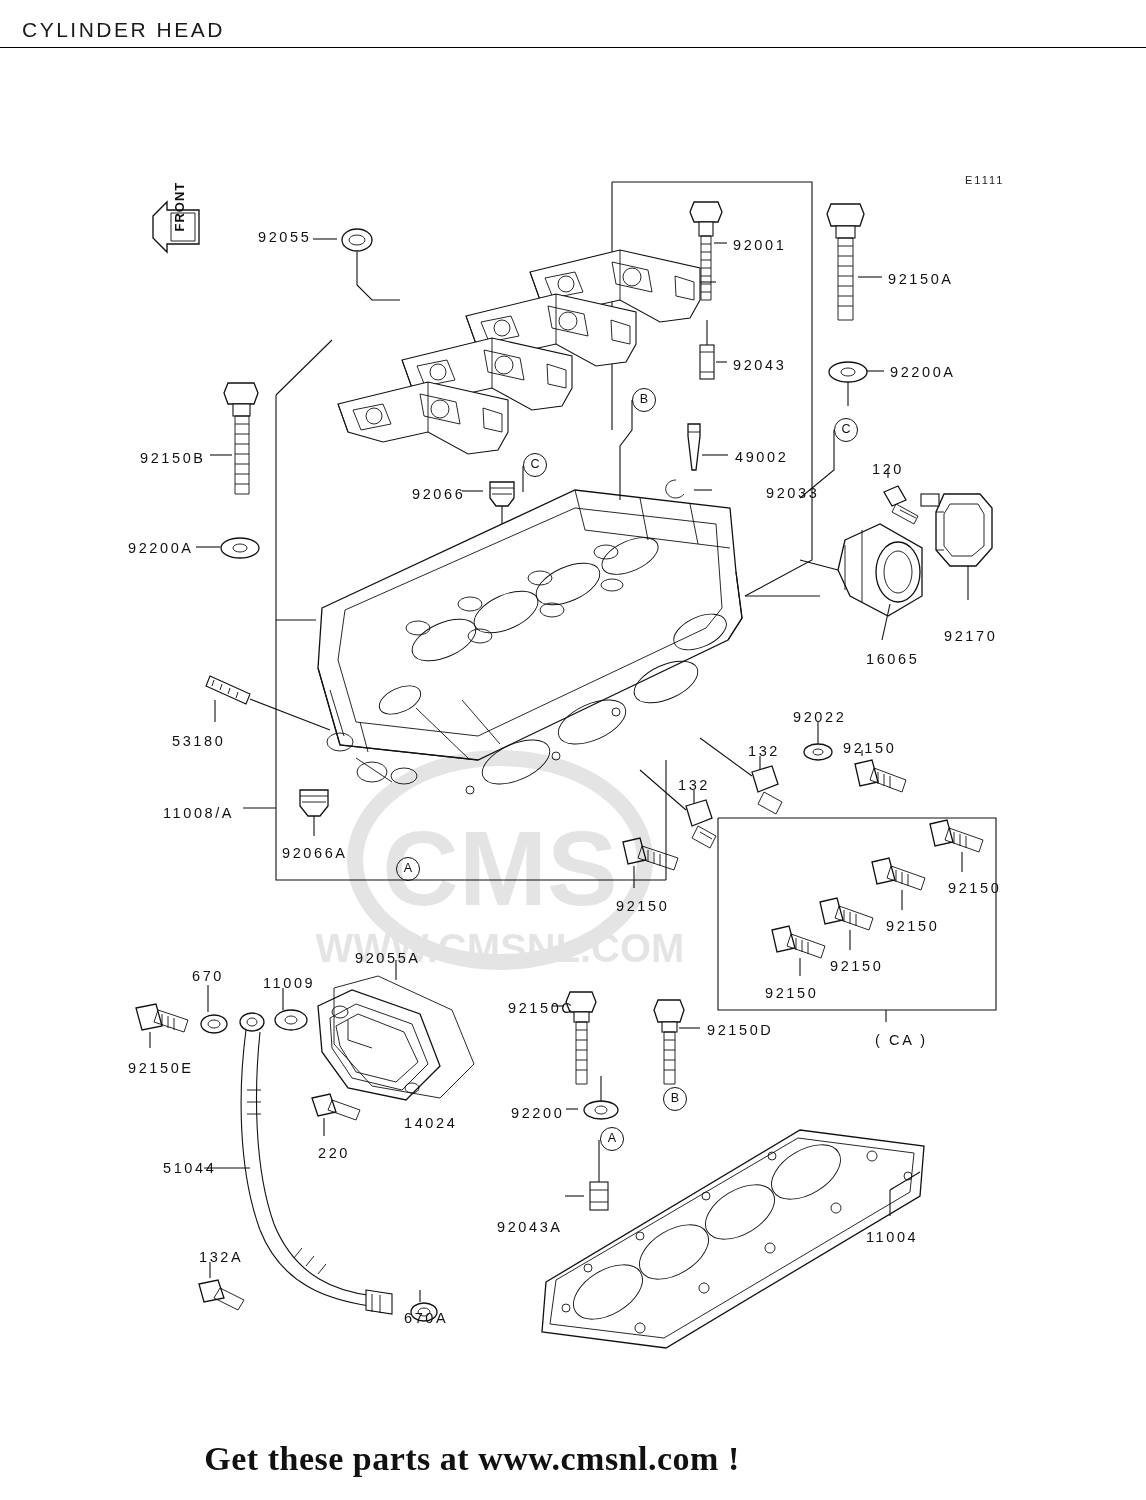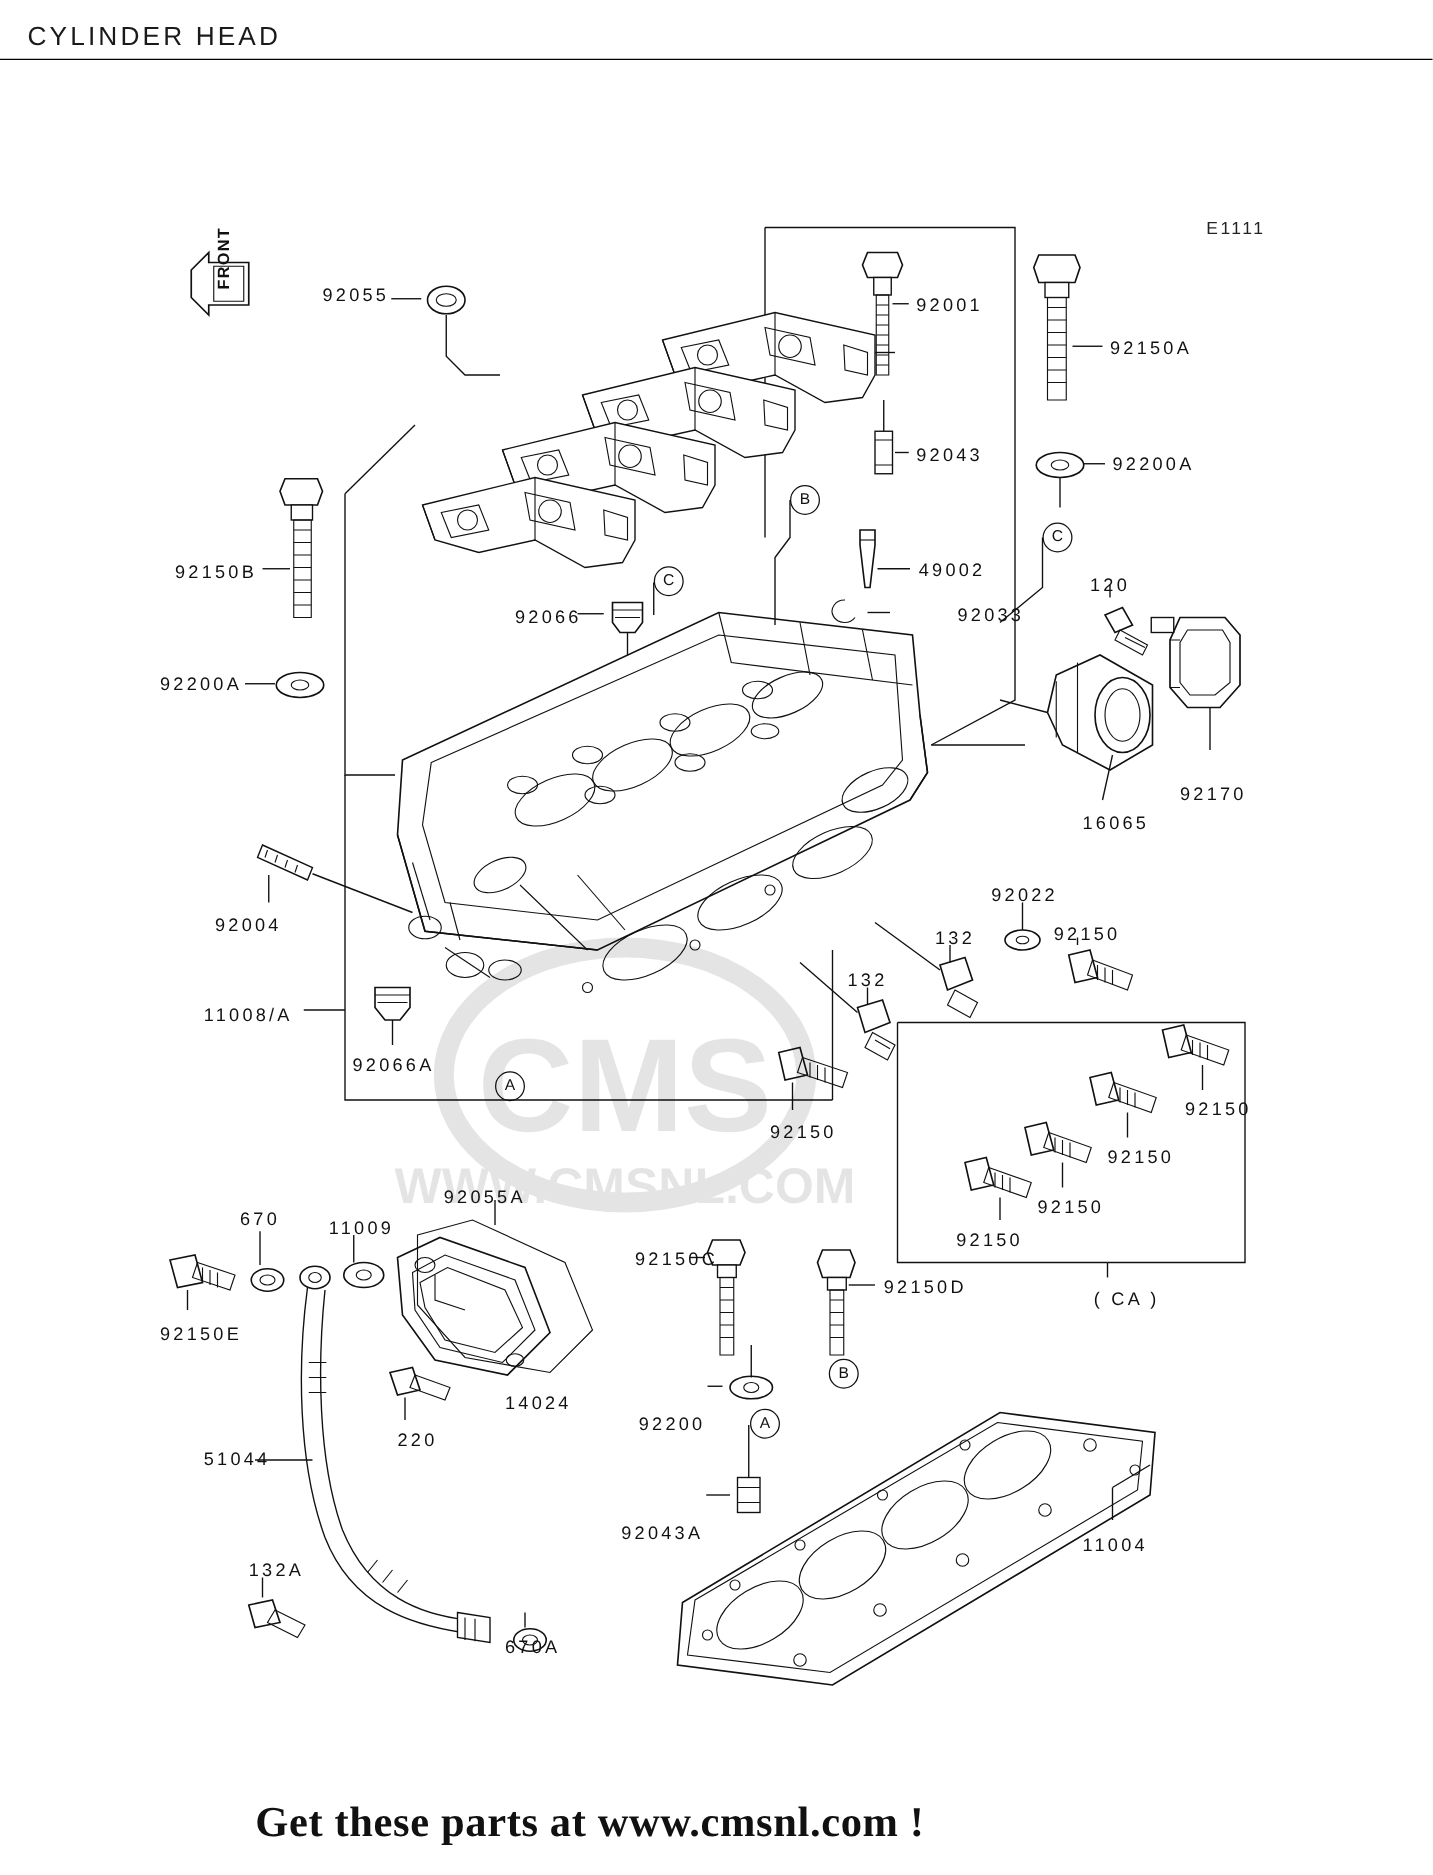--- a/index.html
+++ b/index.html
@@ -43,7 +43,7 @@
   
   .fig-code {
     position: absolute;
-    font-size: 14px;
+    font-size: 11px;
     letter-spacing: 2px;
     color: #222;
   }

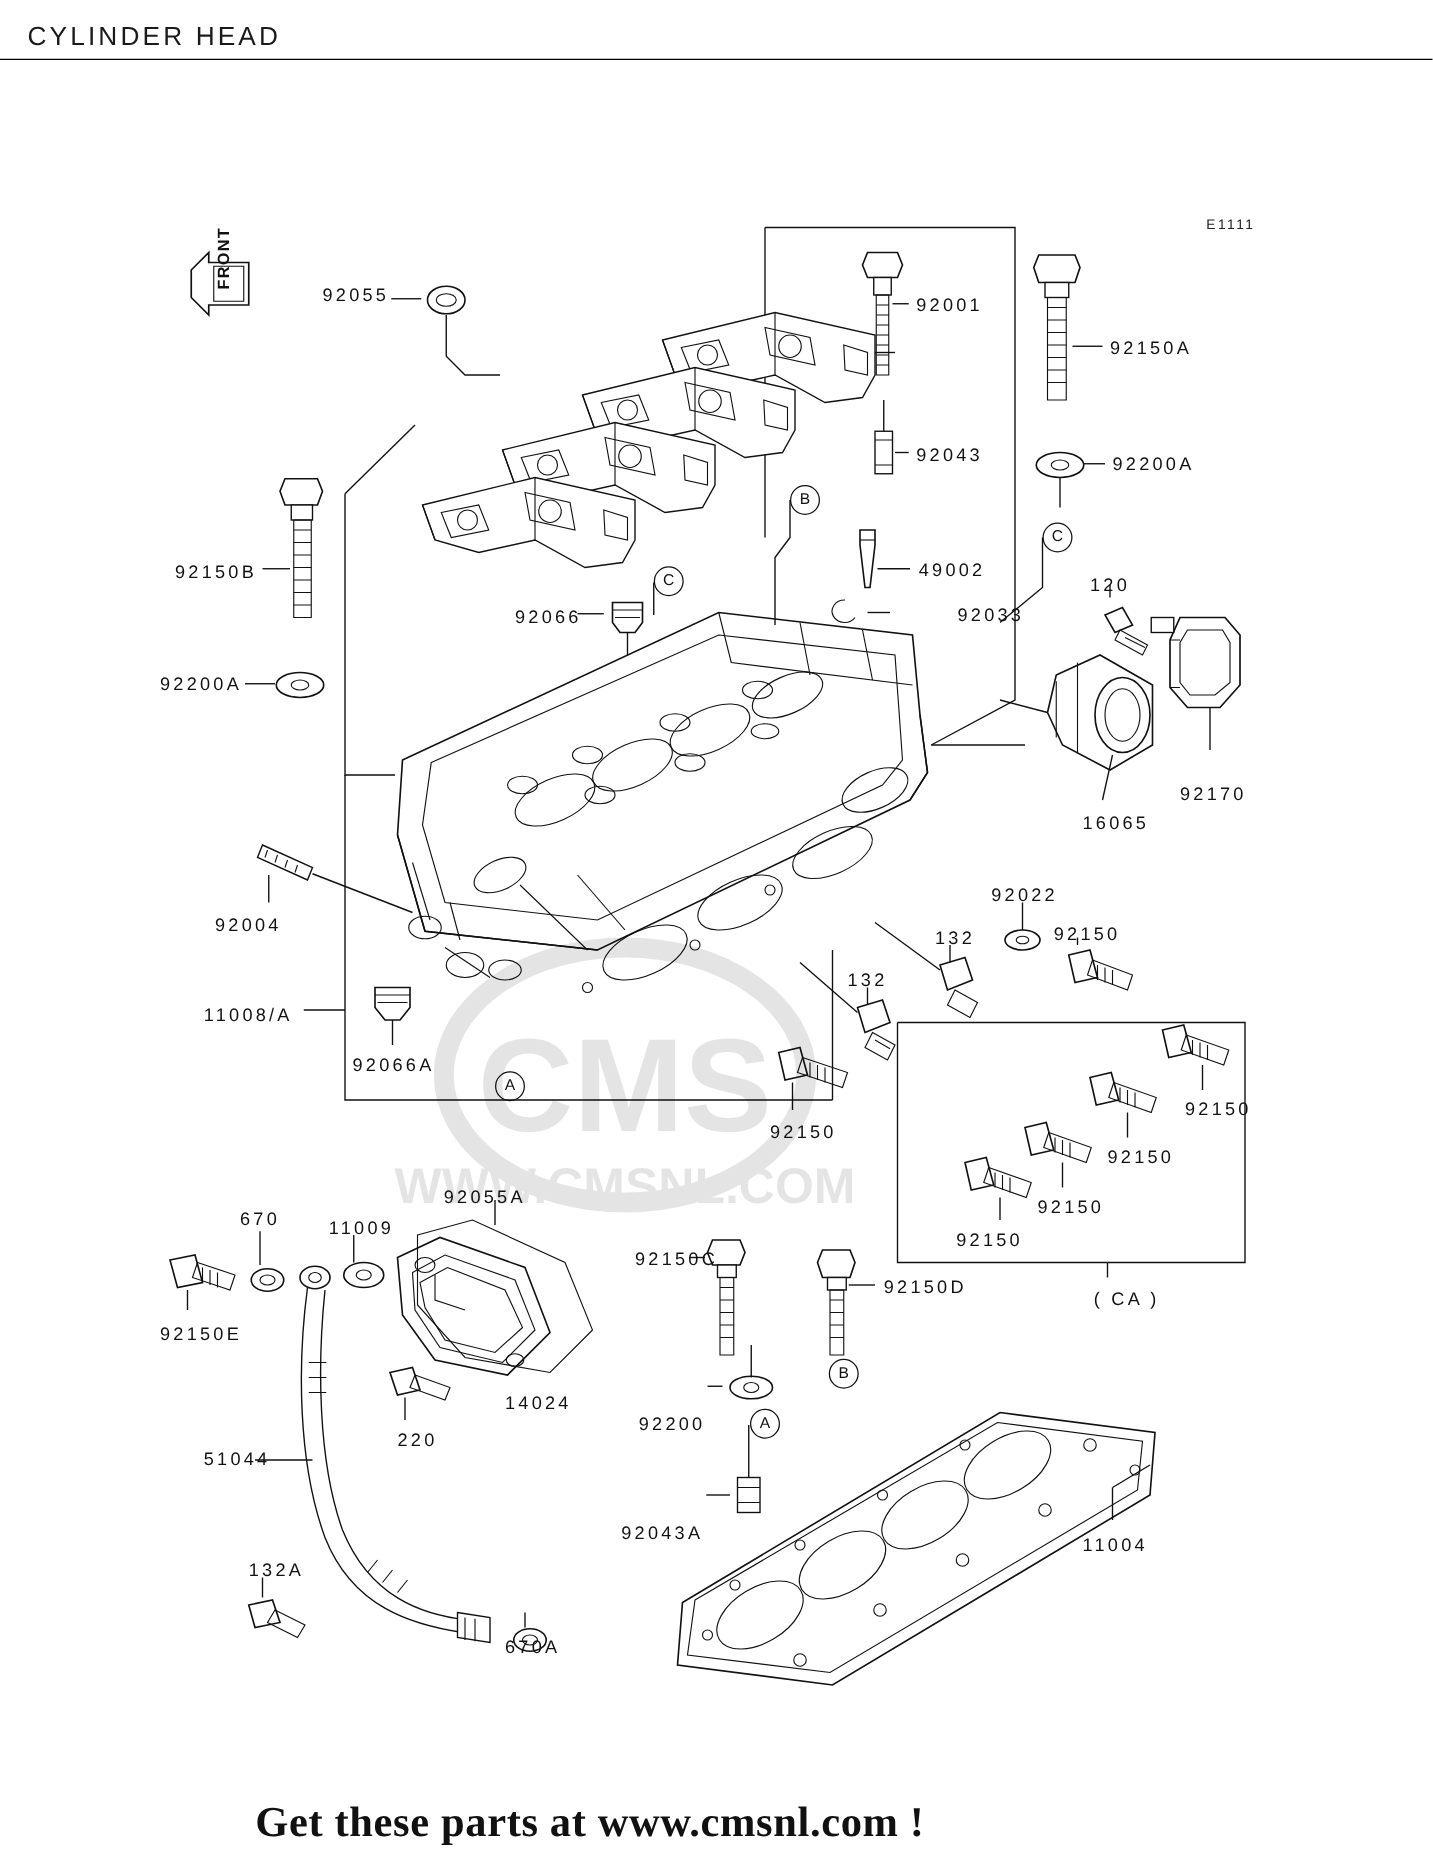--- a/index.html
+++ b/index.html
@@ -548,7 +548,7 @@
   <div class="lbl" style="left:128px; top:540px;">92200A</div>
   <div class="lbl" style="left:944px; top:628px;">92170</div>
   <div class="lbl" style="left:866px; top:651px;">16065</div>
-  <div class="lbl" style="left:172px; top:733px;">92004</div>
+  <div class="lbl" style="left:172px; top:733px;">53180</div>
   <div class="lbl" style="left:793px; top:709px;">92022</div>
   <div class="lbl" style="left:748px; top:743px;">132</div>
   <div class="lbl" style="left:843px; top:740px;">92150</div>

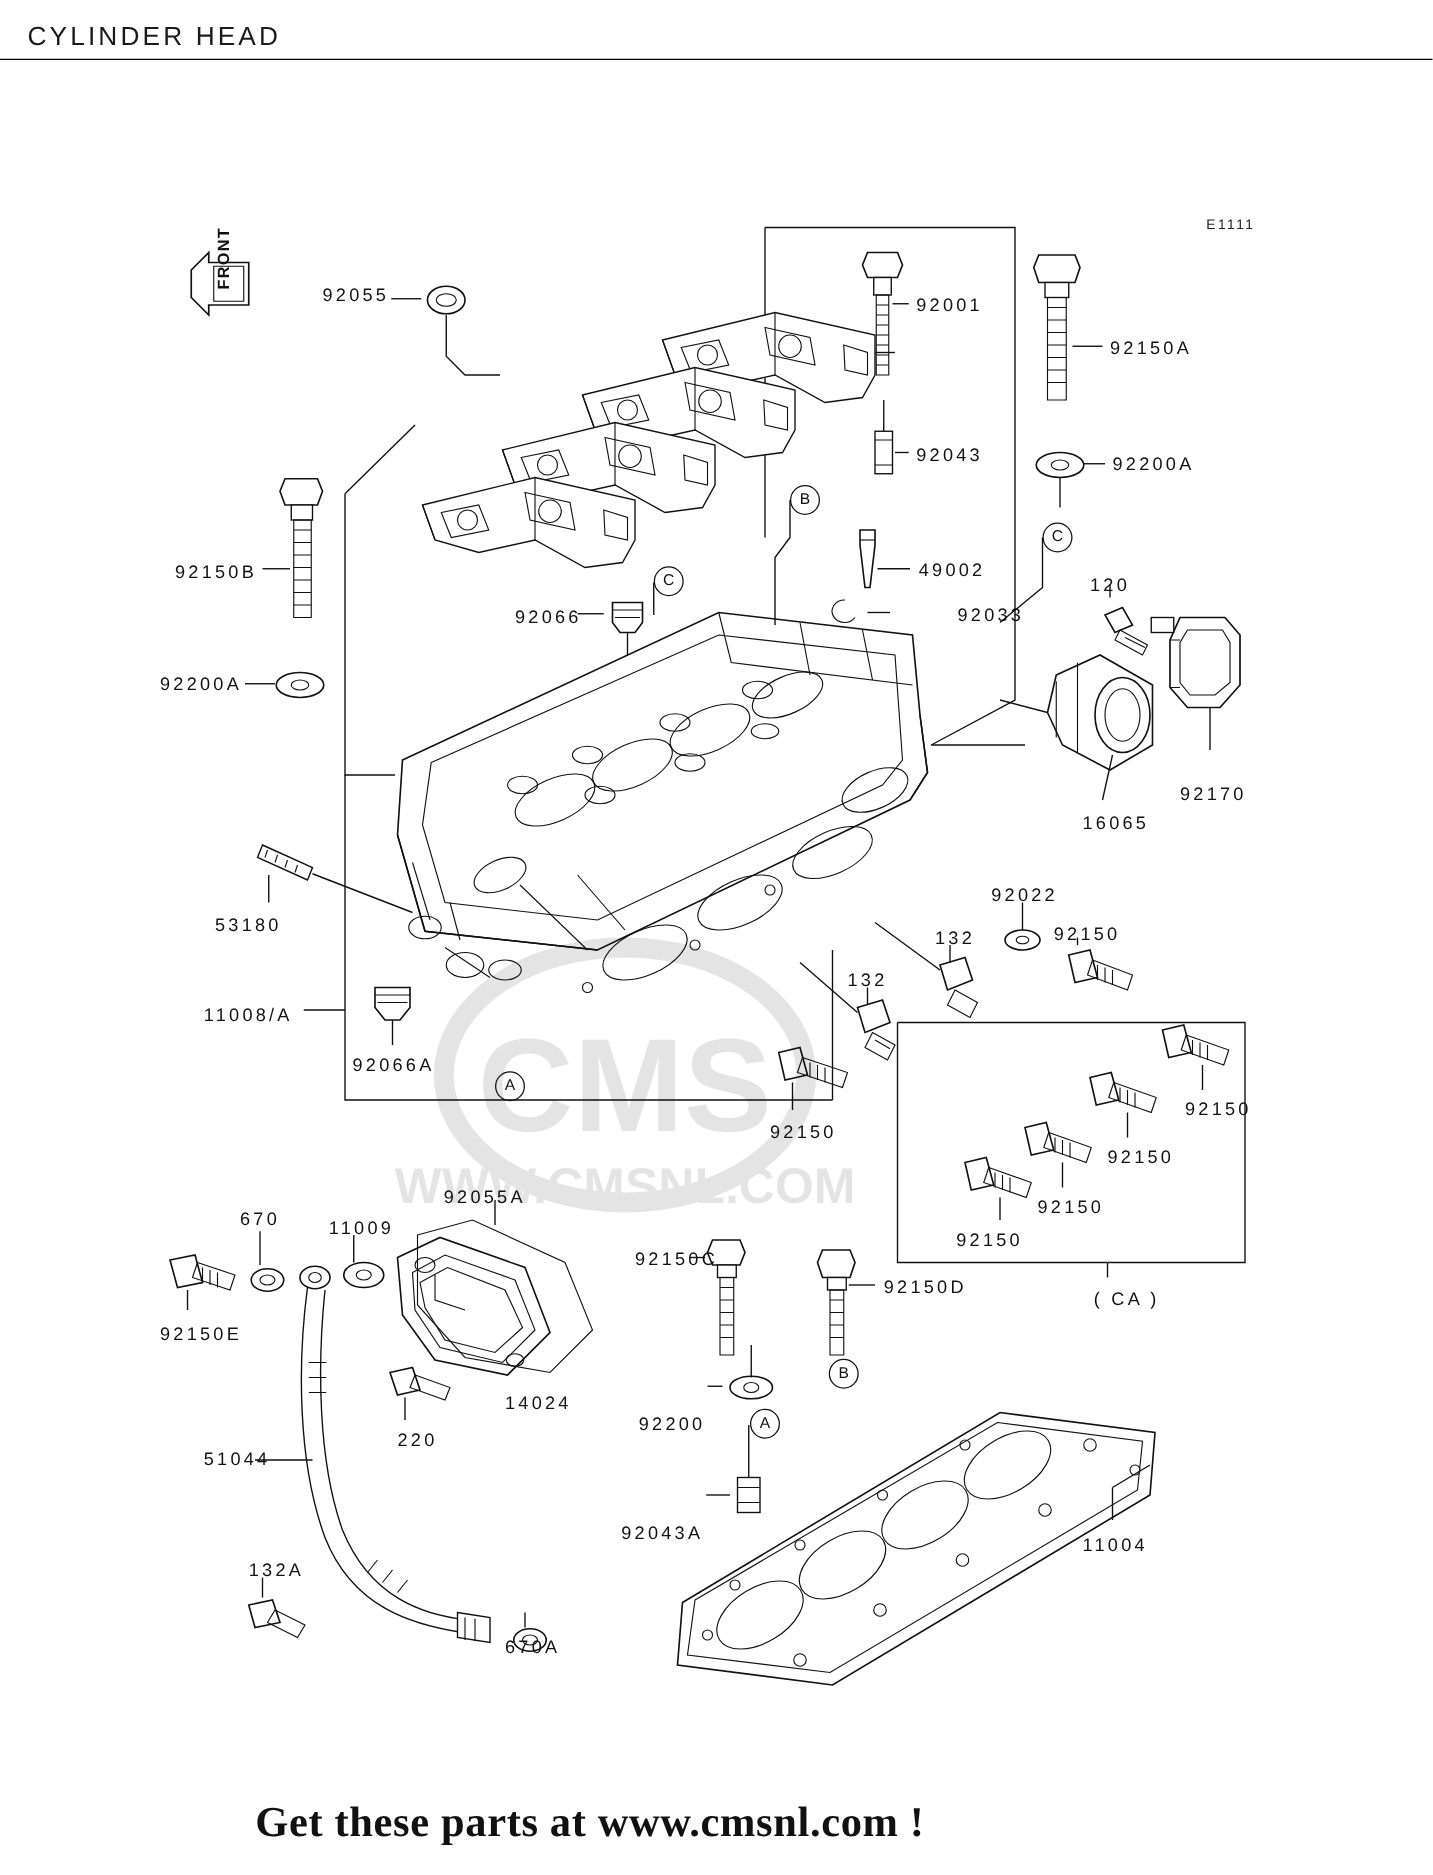--- a/index.html
+++ b/index.html
@@ -567,7 +567,7 @@
   <div class="lbl" style="left:707px; top:1022px;">92150D</div>
   <div class="lbl" style="left:128px; top:1060px;">92150E</div>
   <div class="lbl" style="left:858px; top:1032px;margin-left:17px;">( CA )</div>
-  <div class="lbl" style="left:511px; top:1105px;margin-top:27px;">92200</div>
+  <div class="lbl" style="left:511px; top:1105px;">92200</div>
   <div class="lbl" style="left:404px; top:1115px;">14024</div>
   <div class="lbl" style="left:318px; top:1145px;">220</div>
   <div class="lbl" style="left:163px; top:1160px;">51044</div>

